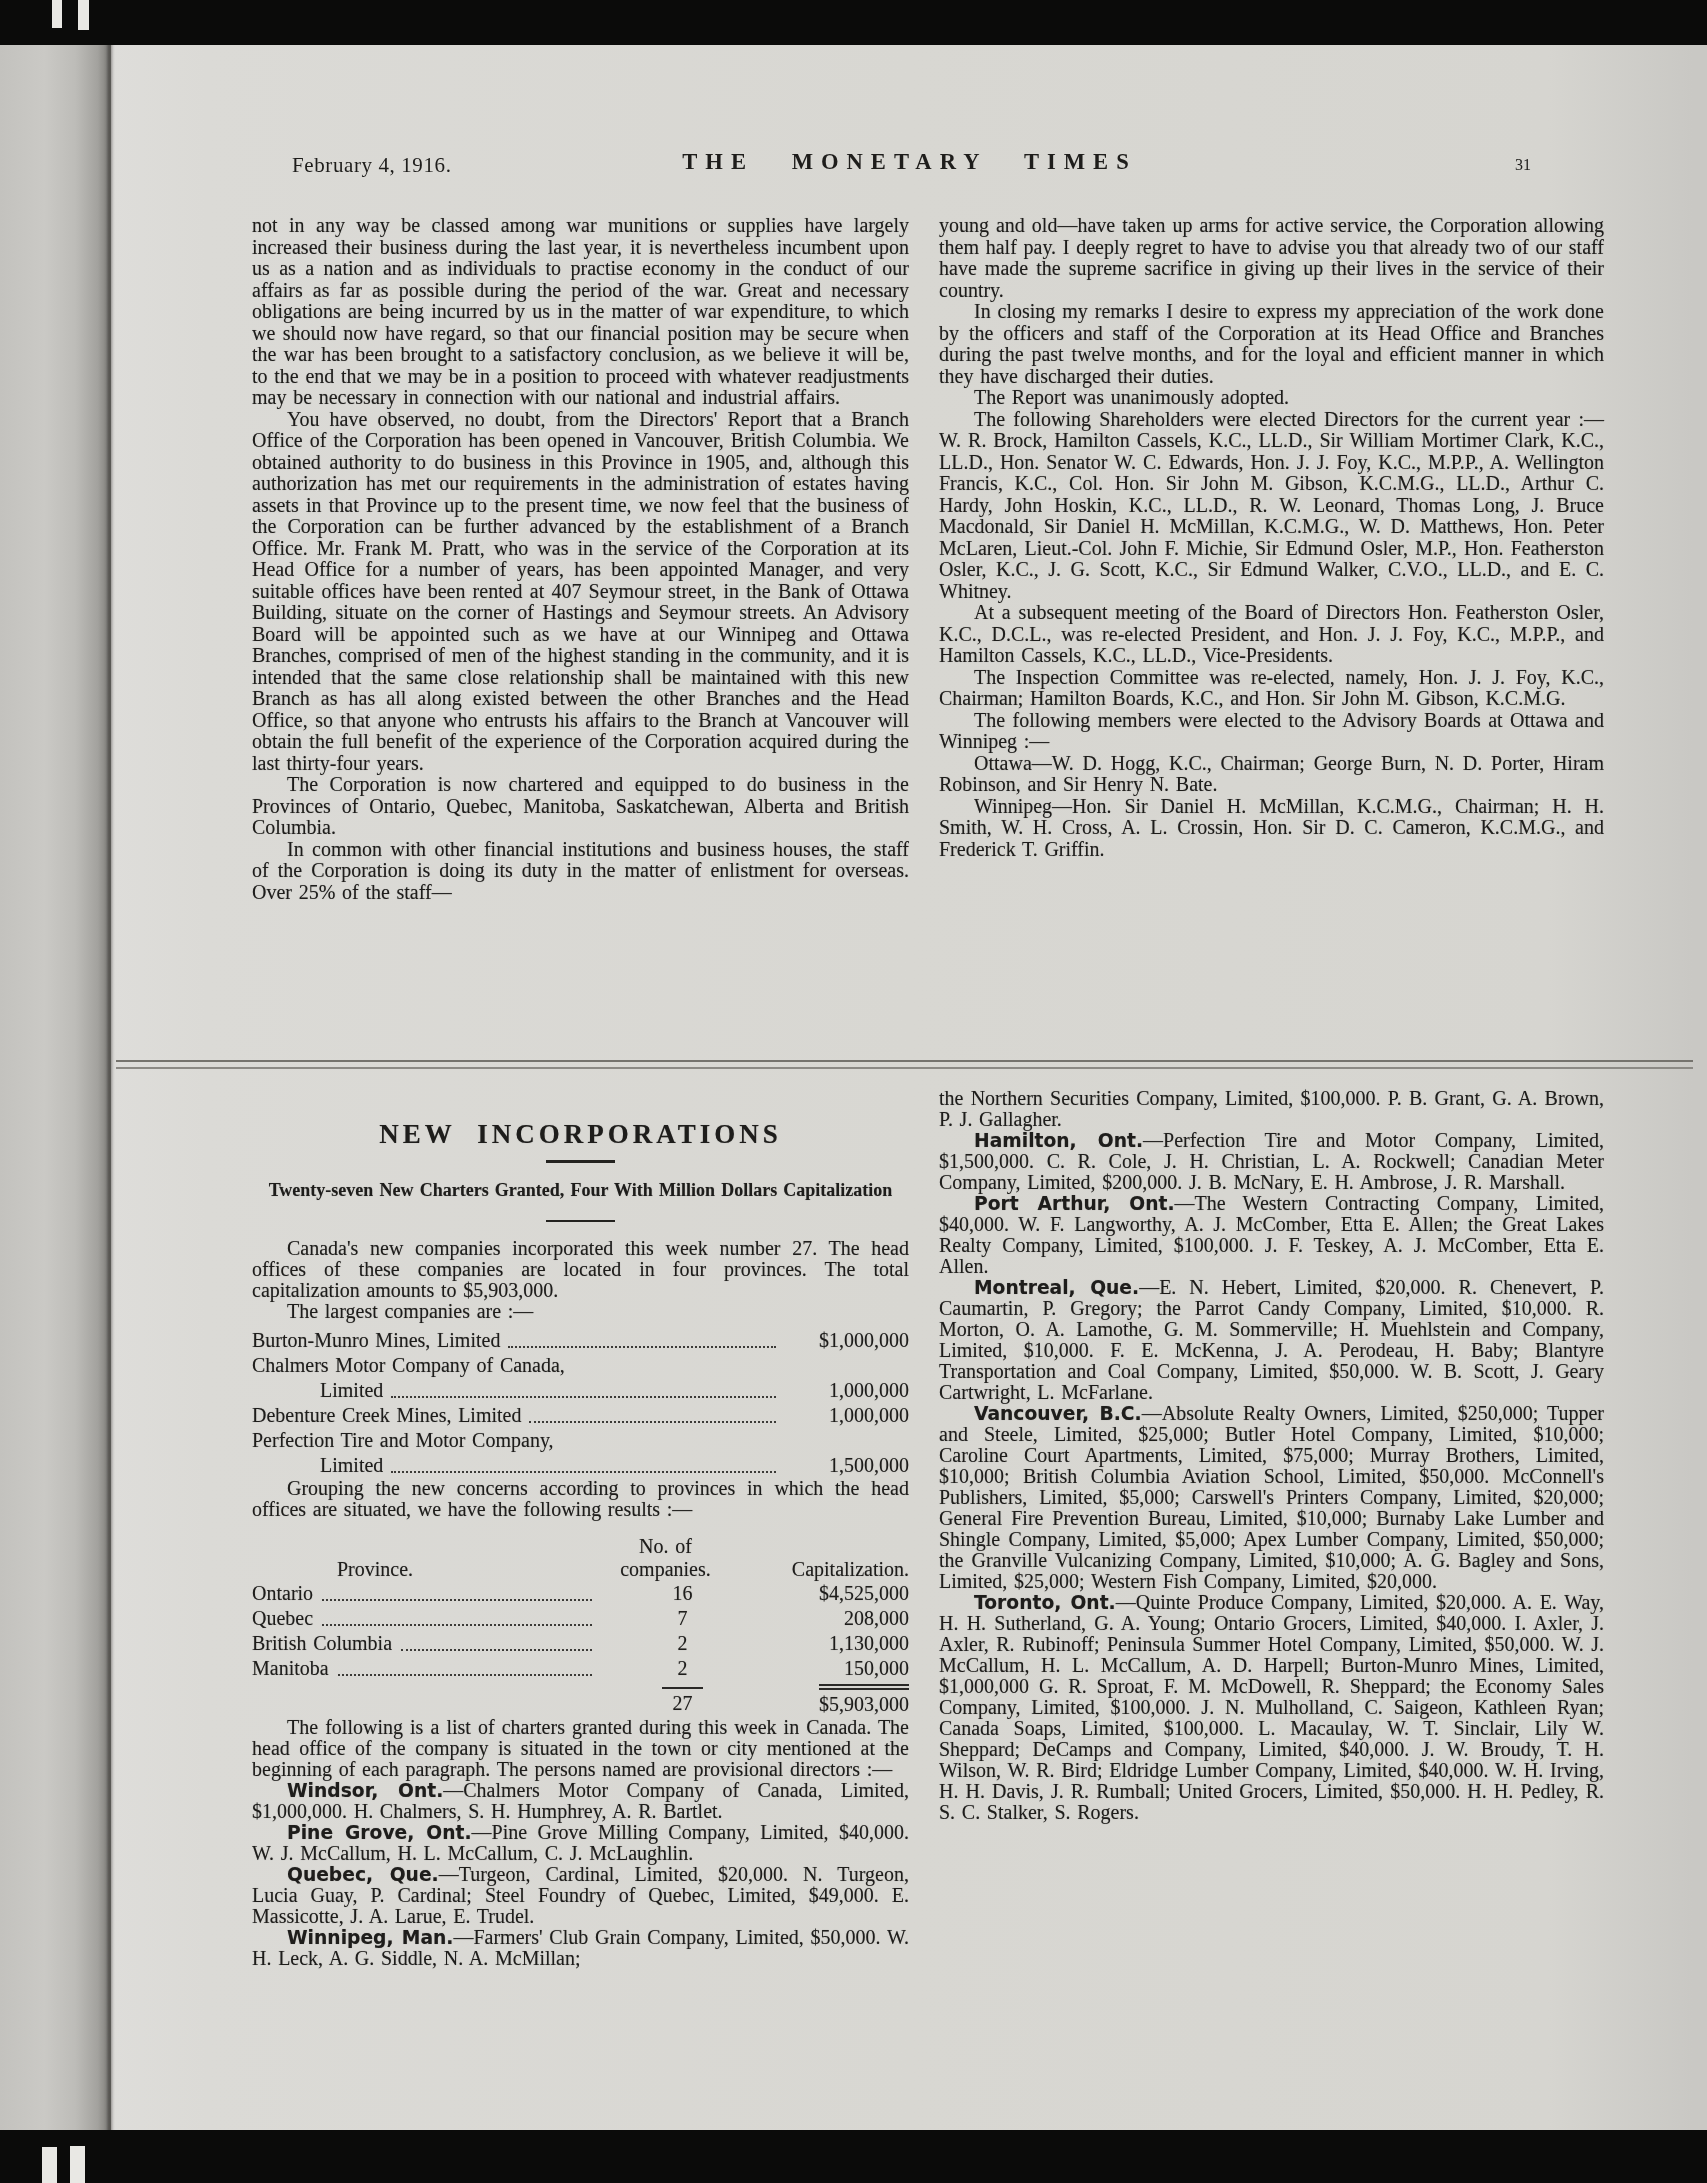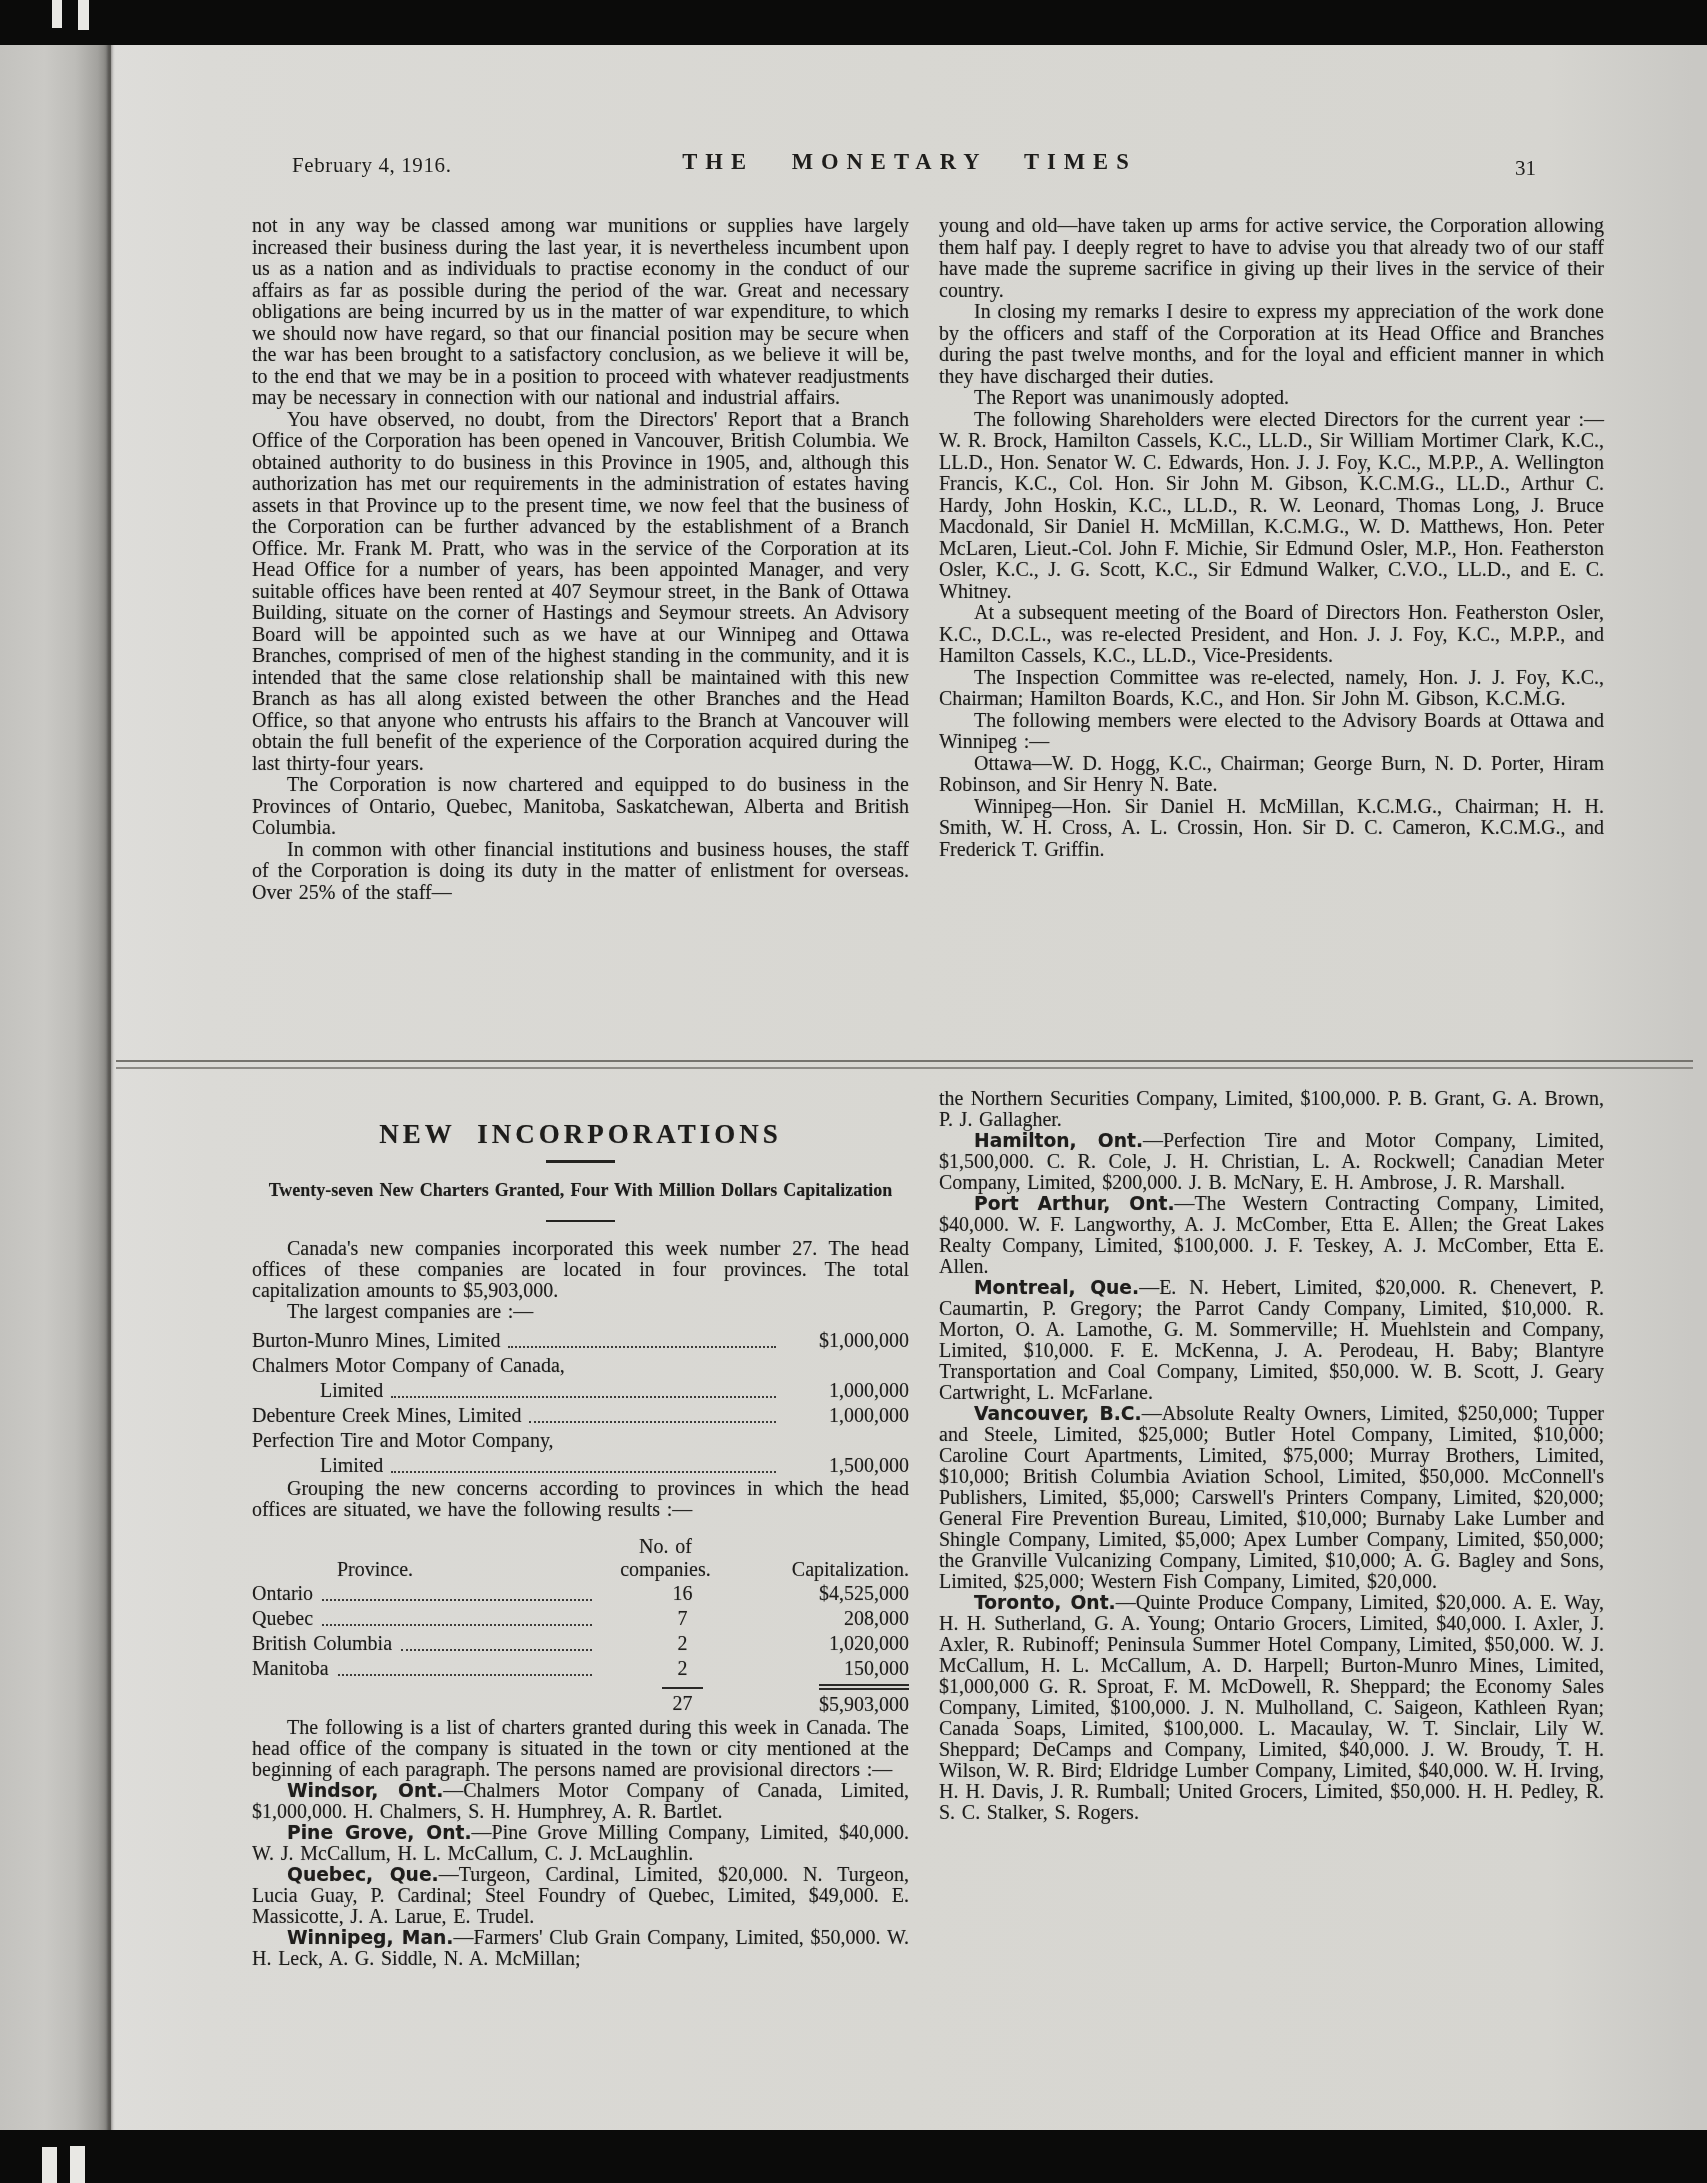--- a/index.html
+++ b/index.html
@@ -37,7 +37,7 @@
     position:absolute;left:111px;right:0;top:149px;text-align:center;
     font-weight:700;font-size:22.6px;letter-spacing:8px;word-spacing:24px;
   }
-  .hdr-page{position:absolute;left:1515px;top:156px;font-size:21px;}
+  .hdr-page{position:absolute;left:1515px;top:156px;font-size:16px;}
   
   .col{position:absolute;text-align:justify;font-size:20px;line-height:21.5px;word-spacing:1.7px;
        text-shadow:0 0 0.8px rgba(30,30,28,0.38);}

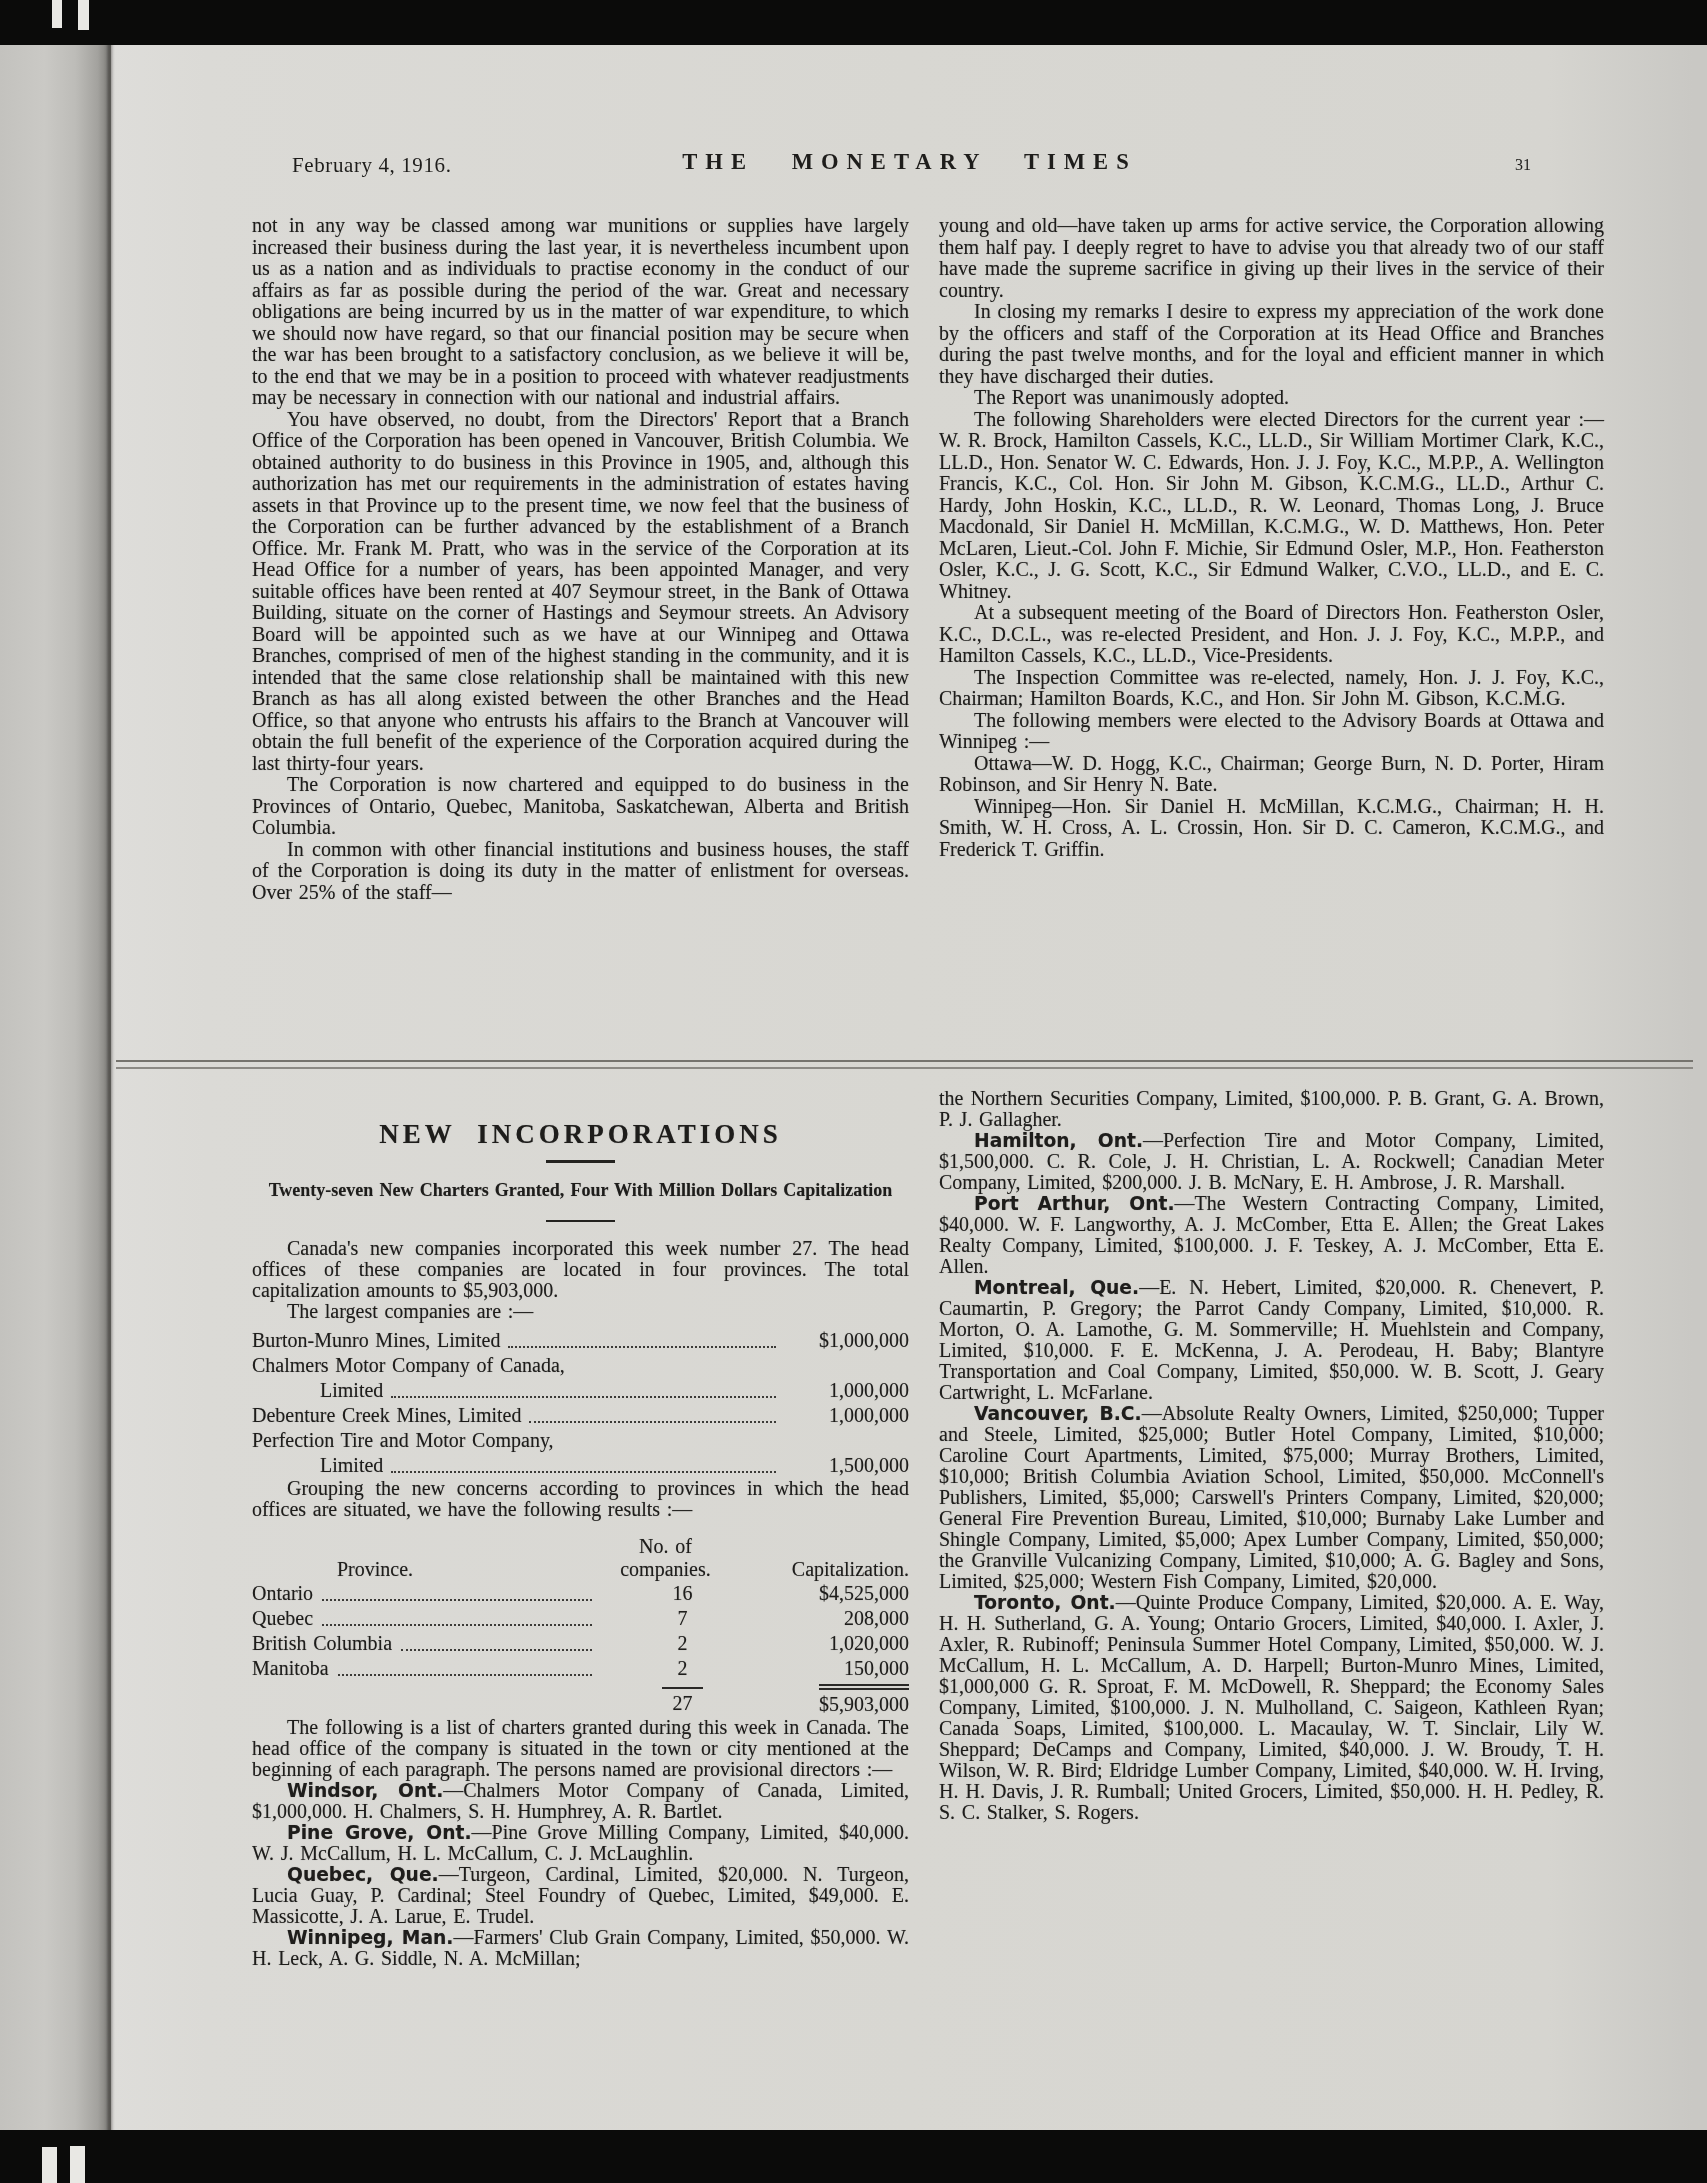--- a/index.html
+++ b/index.html
@@ -195,7 +195,7 @@
       <span class="pname">British Columbia</span>
       <span class="pleader"></span>
       <span class="pcomp">2</span>
-      <span class="pcap">1,020,000</span>
+      <span class="pcap">1,130,000</span>
     </div>
     <div class="prow">
       <span class="pname">Manitoba</span>

